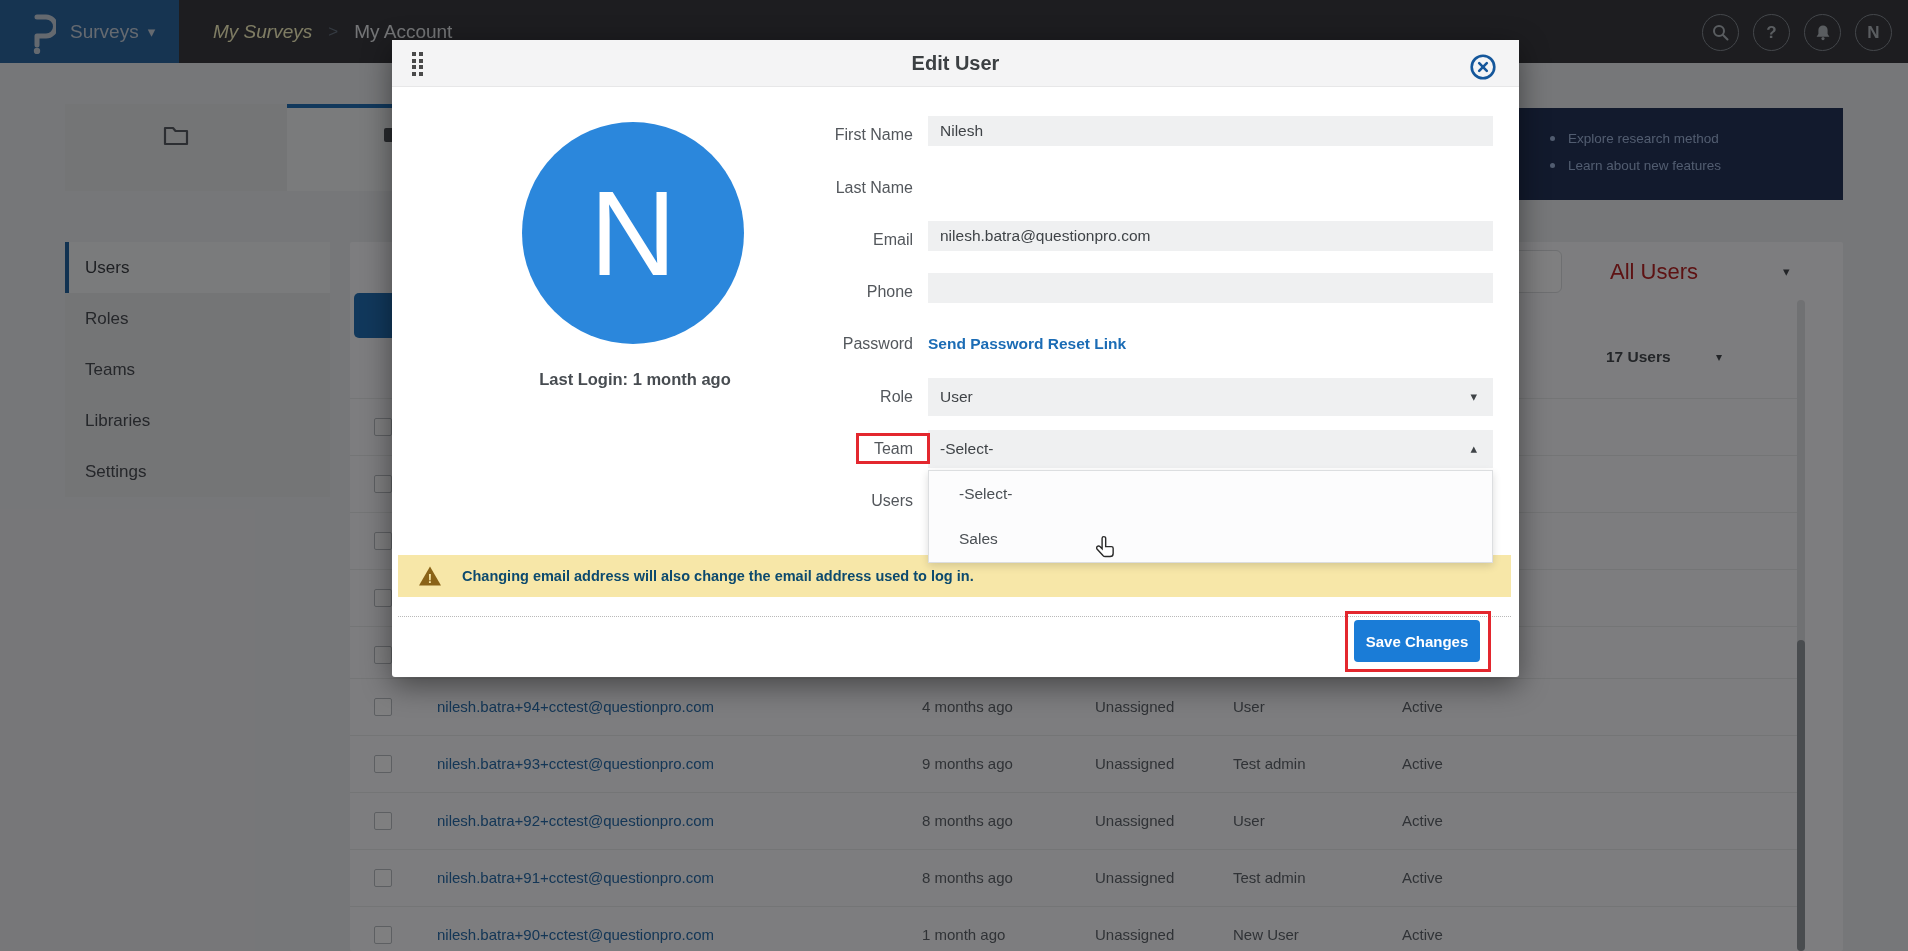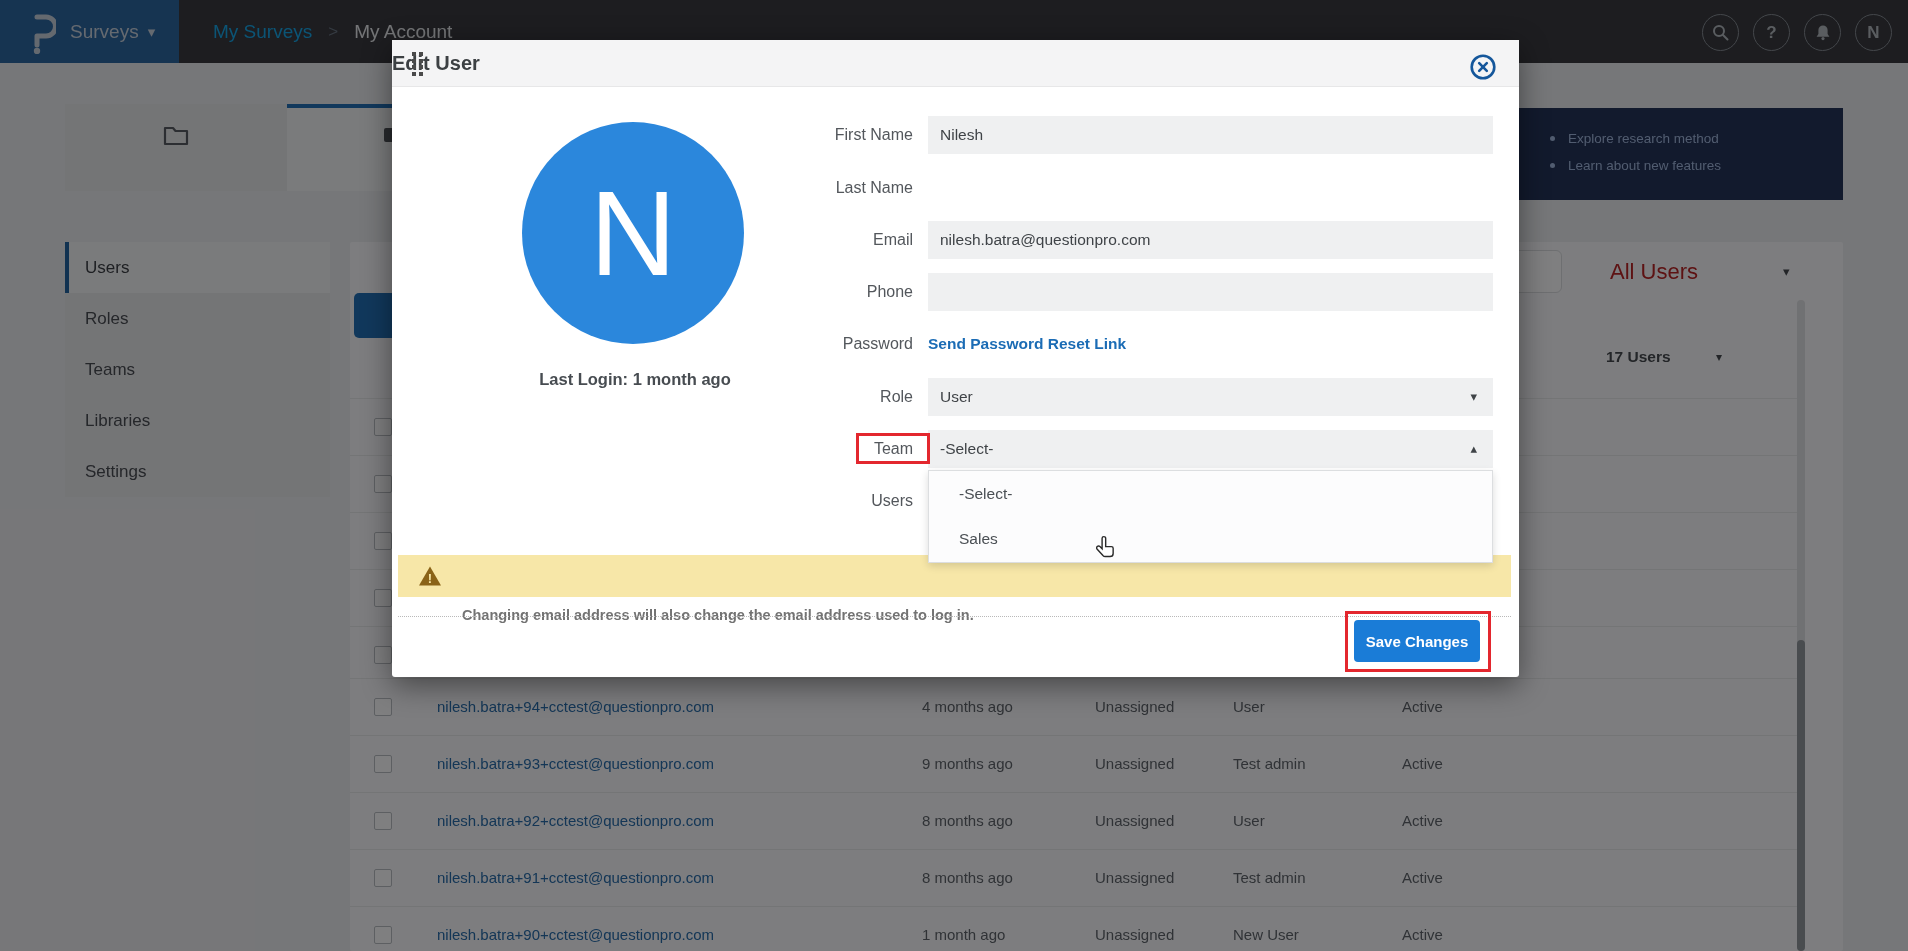--- a/index.html
+++ b/index.html
@@ -14,7 +14,7 @@
   .product-name{color:#c9d3dd;font-size:19px;margin-left:14px;}
   .product-caret{color:#c9d3dd;font-size:15px;margin-left:9px;}
   .crumbs{left:213px;top:0;height:63px;display:flex;align-items:center;font-size:19px;}
-  .crumb-prev{color:#0ea5e9;}
+  .crumb-prev{color:#fef9c3;font-style:italic;}
   .crumb-sep{color:#64707d;margin:0 16px;font-size:17px;}
   .crumb-cur{color:#e8eaec;}
   .top-icons{right:16px;top:14px;display:flex;gap:14px;}

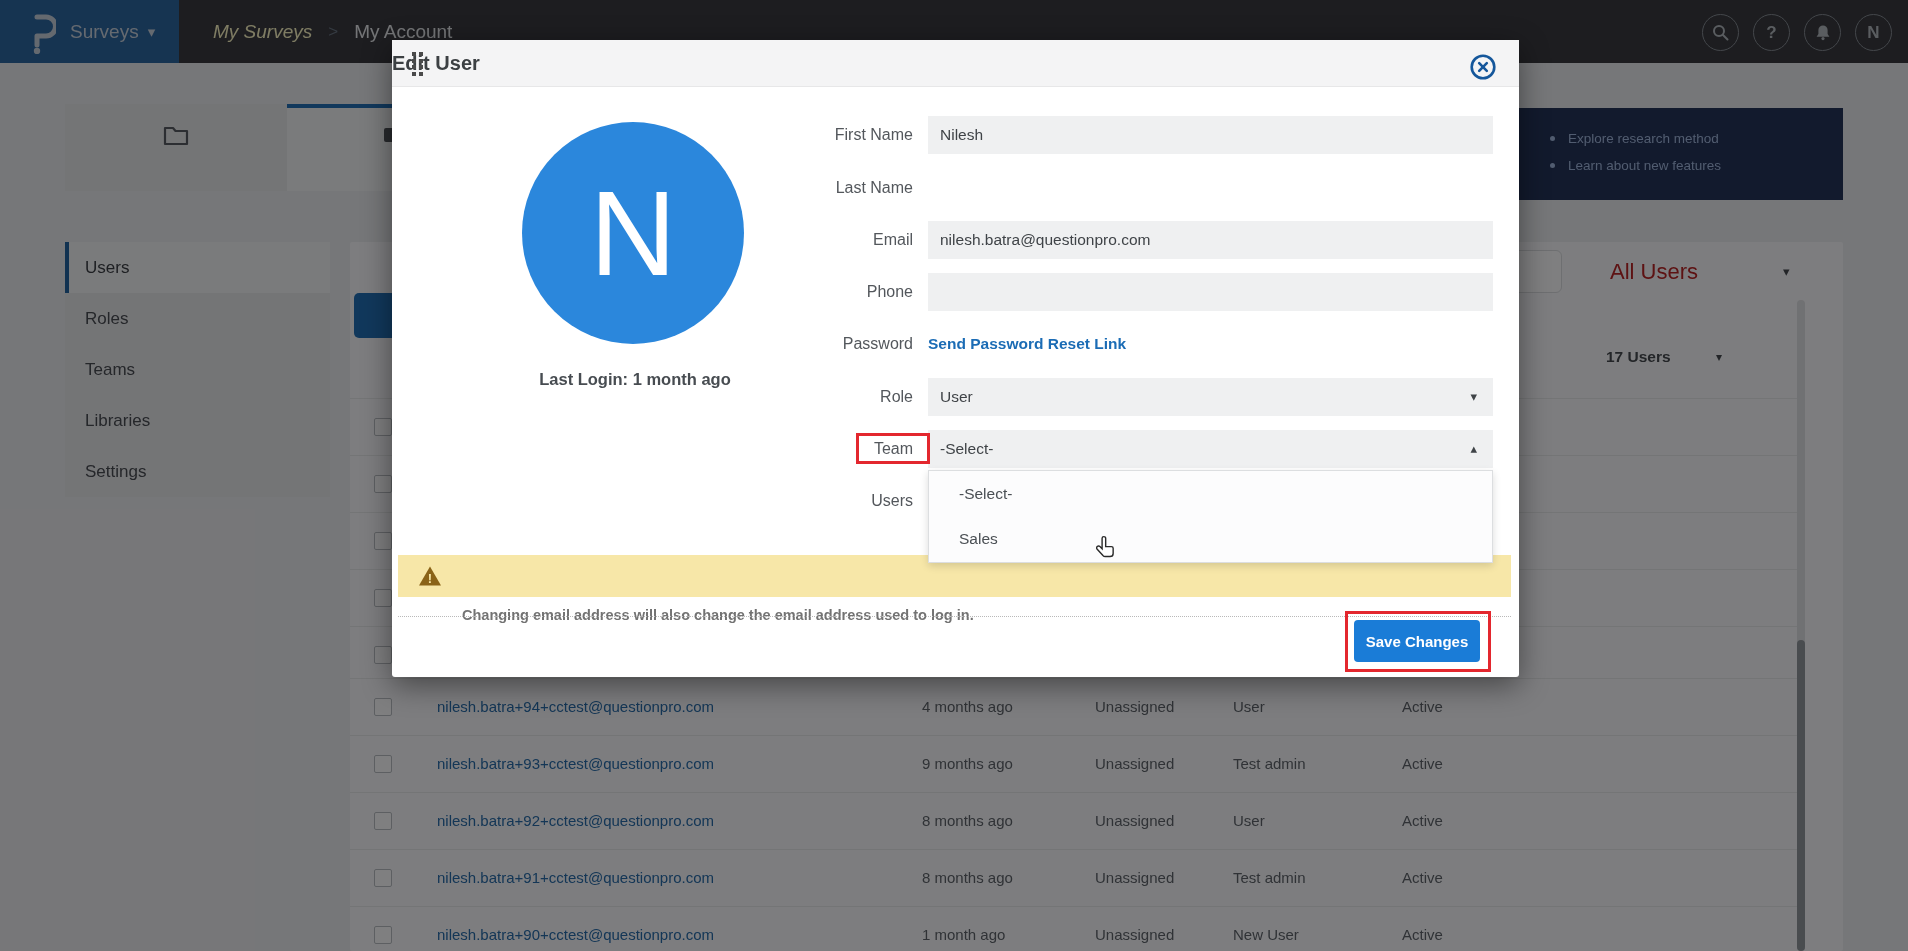--- a/index.html
+++ b/index.html
@@ -70,7 +70,7 @@
   .modal{left:392px;top:40px;width:1127px;height:637px;background:#ffffff;z-index:60;border-radius:3px;
          box-shadow:0 8px 30px rgba(0,0,0,.45);}
   .m-head{left:0;top:0;width:1127px;height:46px;background:#f4f4f5;border-bottom:1px solid #e7e7e8;}
-  .m-title{left:0;top:0;width:1127px;height:46px;line-height:46px;text-align:left;font-size:20px;font-weight:700;color:#3c4043;}
+  .m-title{left:0;top:0;width:1127px;height:46px;line-height:46px;text-align:center;font-size:20px;font-weight:700;color:#3c4043;}
   .drag-dots{left:20px;top:12px;width:11px;height:23px;display:grid;grid-template-columns:4px 4px;grid-auto-rows:4px;gap:2.5px;}
   .drag-dots i{background:#4a4a4a;}
   .m-close{left:1077px;top:13px;width:28px;height:28px;cursor:pointer;}

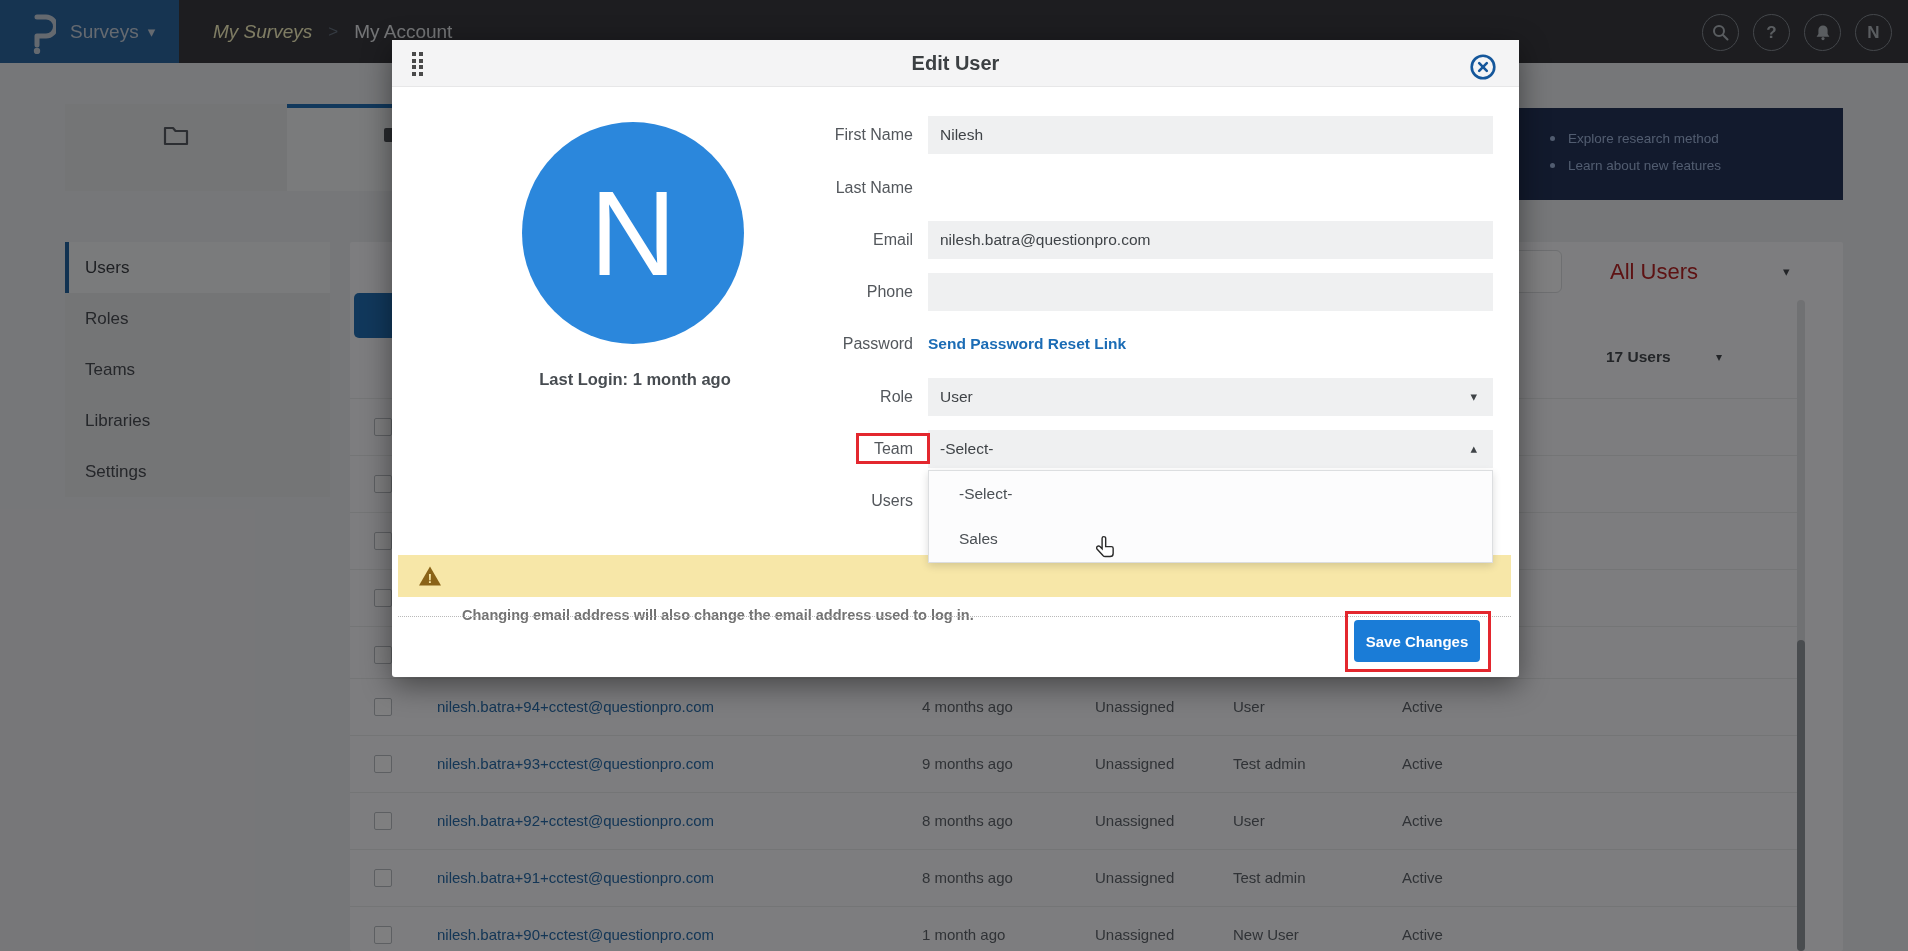--- a/index.html
+++ b/index.html
@@ -80,7 +80,7 @@
   .last-login{left:133px;top:330px;width:220px;text-align:center;font-size:16.5px;font-weight:700;color:#474c51;}
 
   .f-label{left:330px;width:191px;height:38px;line-height:38px;text-align:right;font-size:16px;color:#53575c;}
-  .f-input{left:536px;width:565px;height:38px;background:#eff0f1;box-sizing:border-box;border:none;outline:none;
+  .f-input{left:536px;width:565px;height:30px;background:#eff0f1;box-sizing:border-box;border:none;outline:none;
            padding:0 12px;font-size:15.5px;color:#3f4347;font-family:"Liberation Sans",sans-serif;}
   .f-select{left:536px;width:565px;height:38px;background:#eff0f1;line-height:38px;box-sizing:border-box;
             padding:0 12px;font-size:15.5px;color:#3f4347;cursor:pointer;}

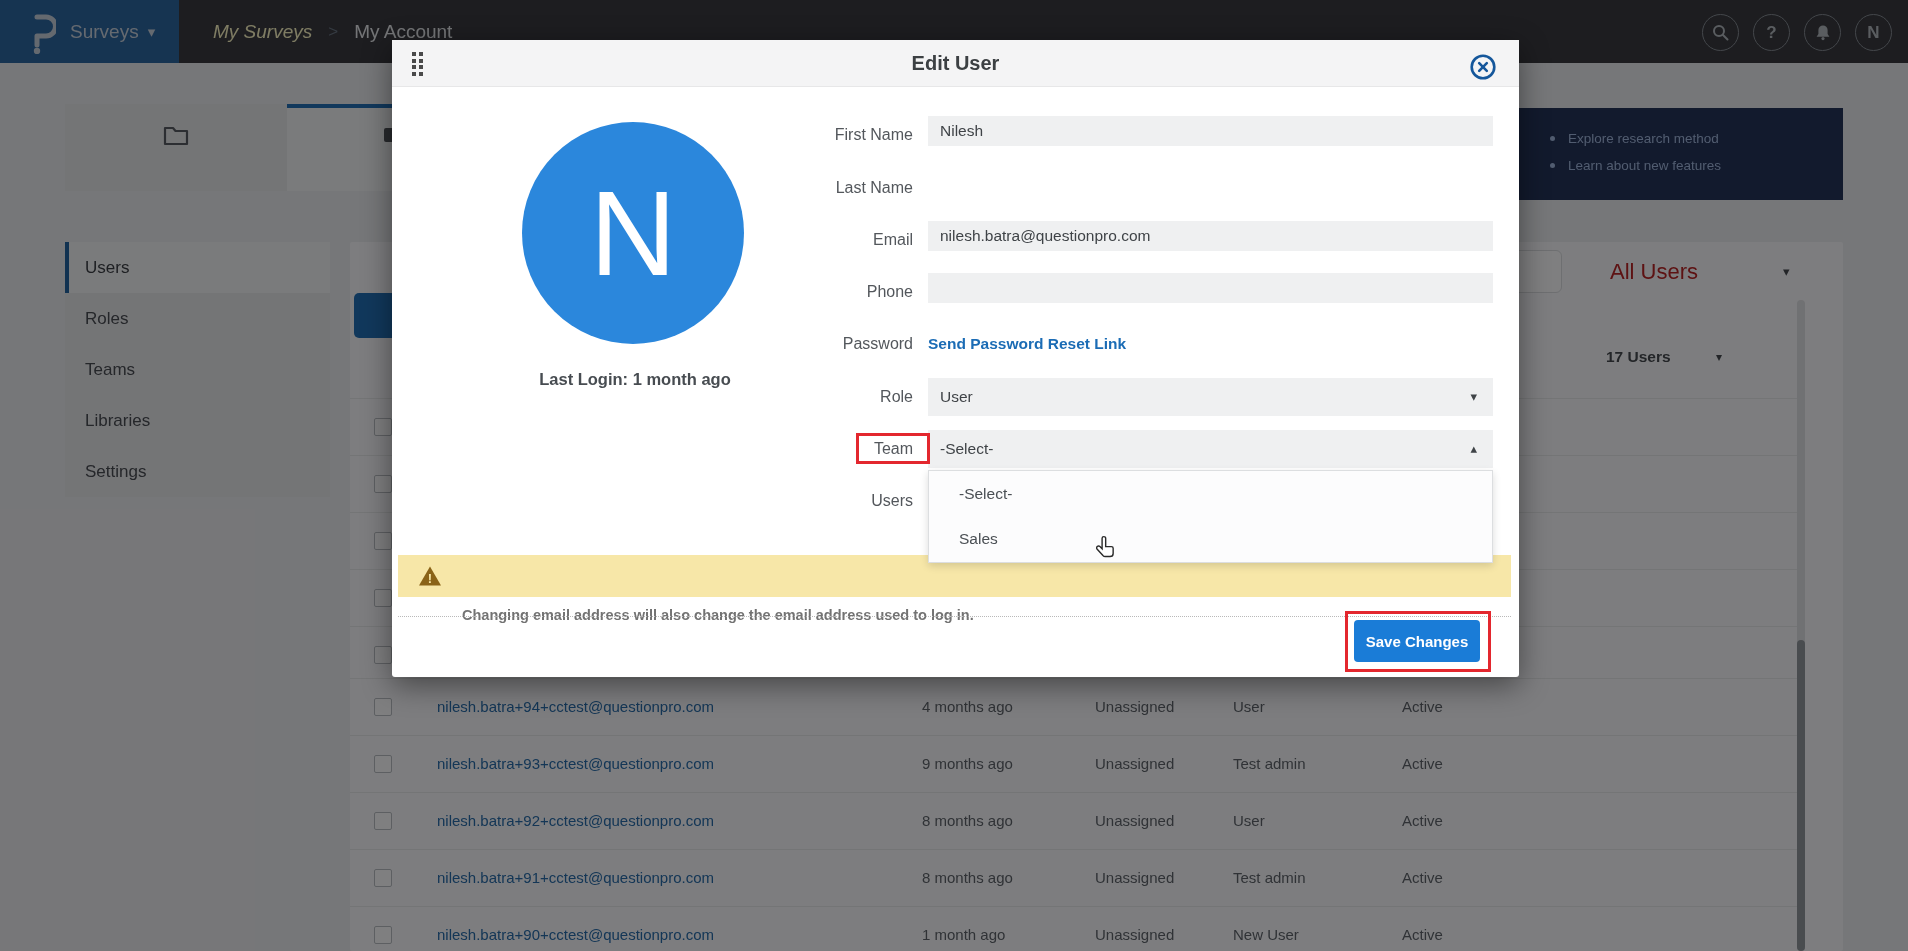--- a/index.html
+++ b/index.html
@@ -98,7 +98,7 @@
 
   .warn{left:6px;top:515px;width:1113px;height:42px;background:#f7e7a8;}
   .warn-icon{position:absolute;left:20px;top:10px;}
-  .warn-text{position:absolute;left:64px;top:0;height:42px;line-height:42px;font-size:14.5px;font-weight:700;color:#737373;margin-top:39px;}
+  .warn-text{position:absolute;left:64px;top:0;height:42px;line-height:42px;font-size:14.5px;font-weight:700;color:#0c4a6e;}
   .dotline{left:6px;top:576px;width:1113px;border-top:1px dotted #b9b9b9;height:0;}
   .save-btn{left:962px;top:580px;width:126px;height:42px;background:#1a7cd7;border:none;border-radius:4px;
             color:#fff;font-size:15px;font-weight:700;cursor:pointer;font-family:"Liberation Sans",sans-serif;}

